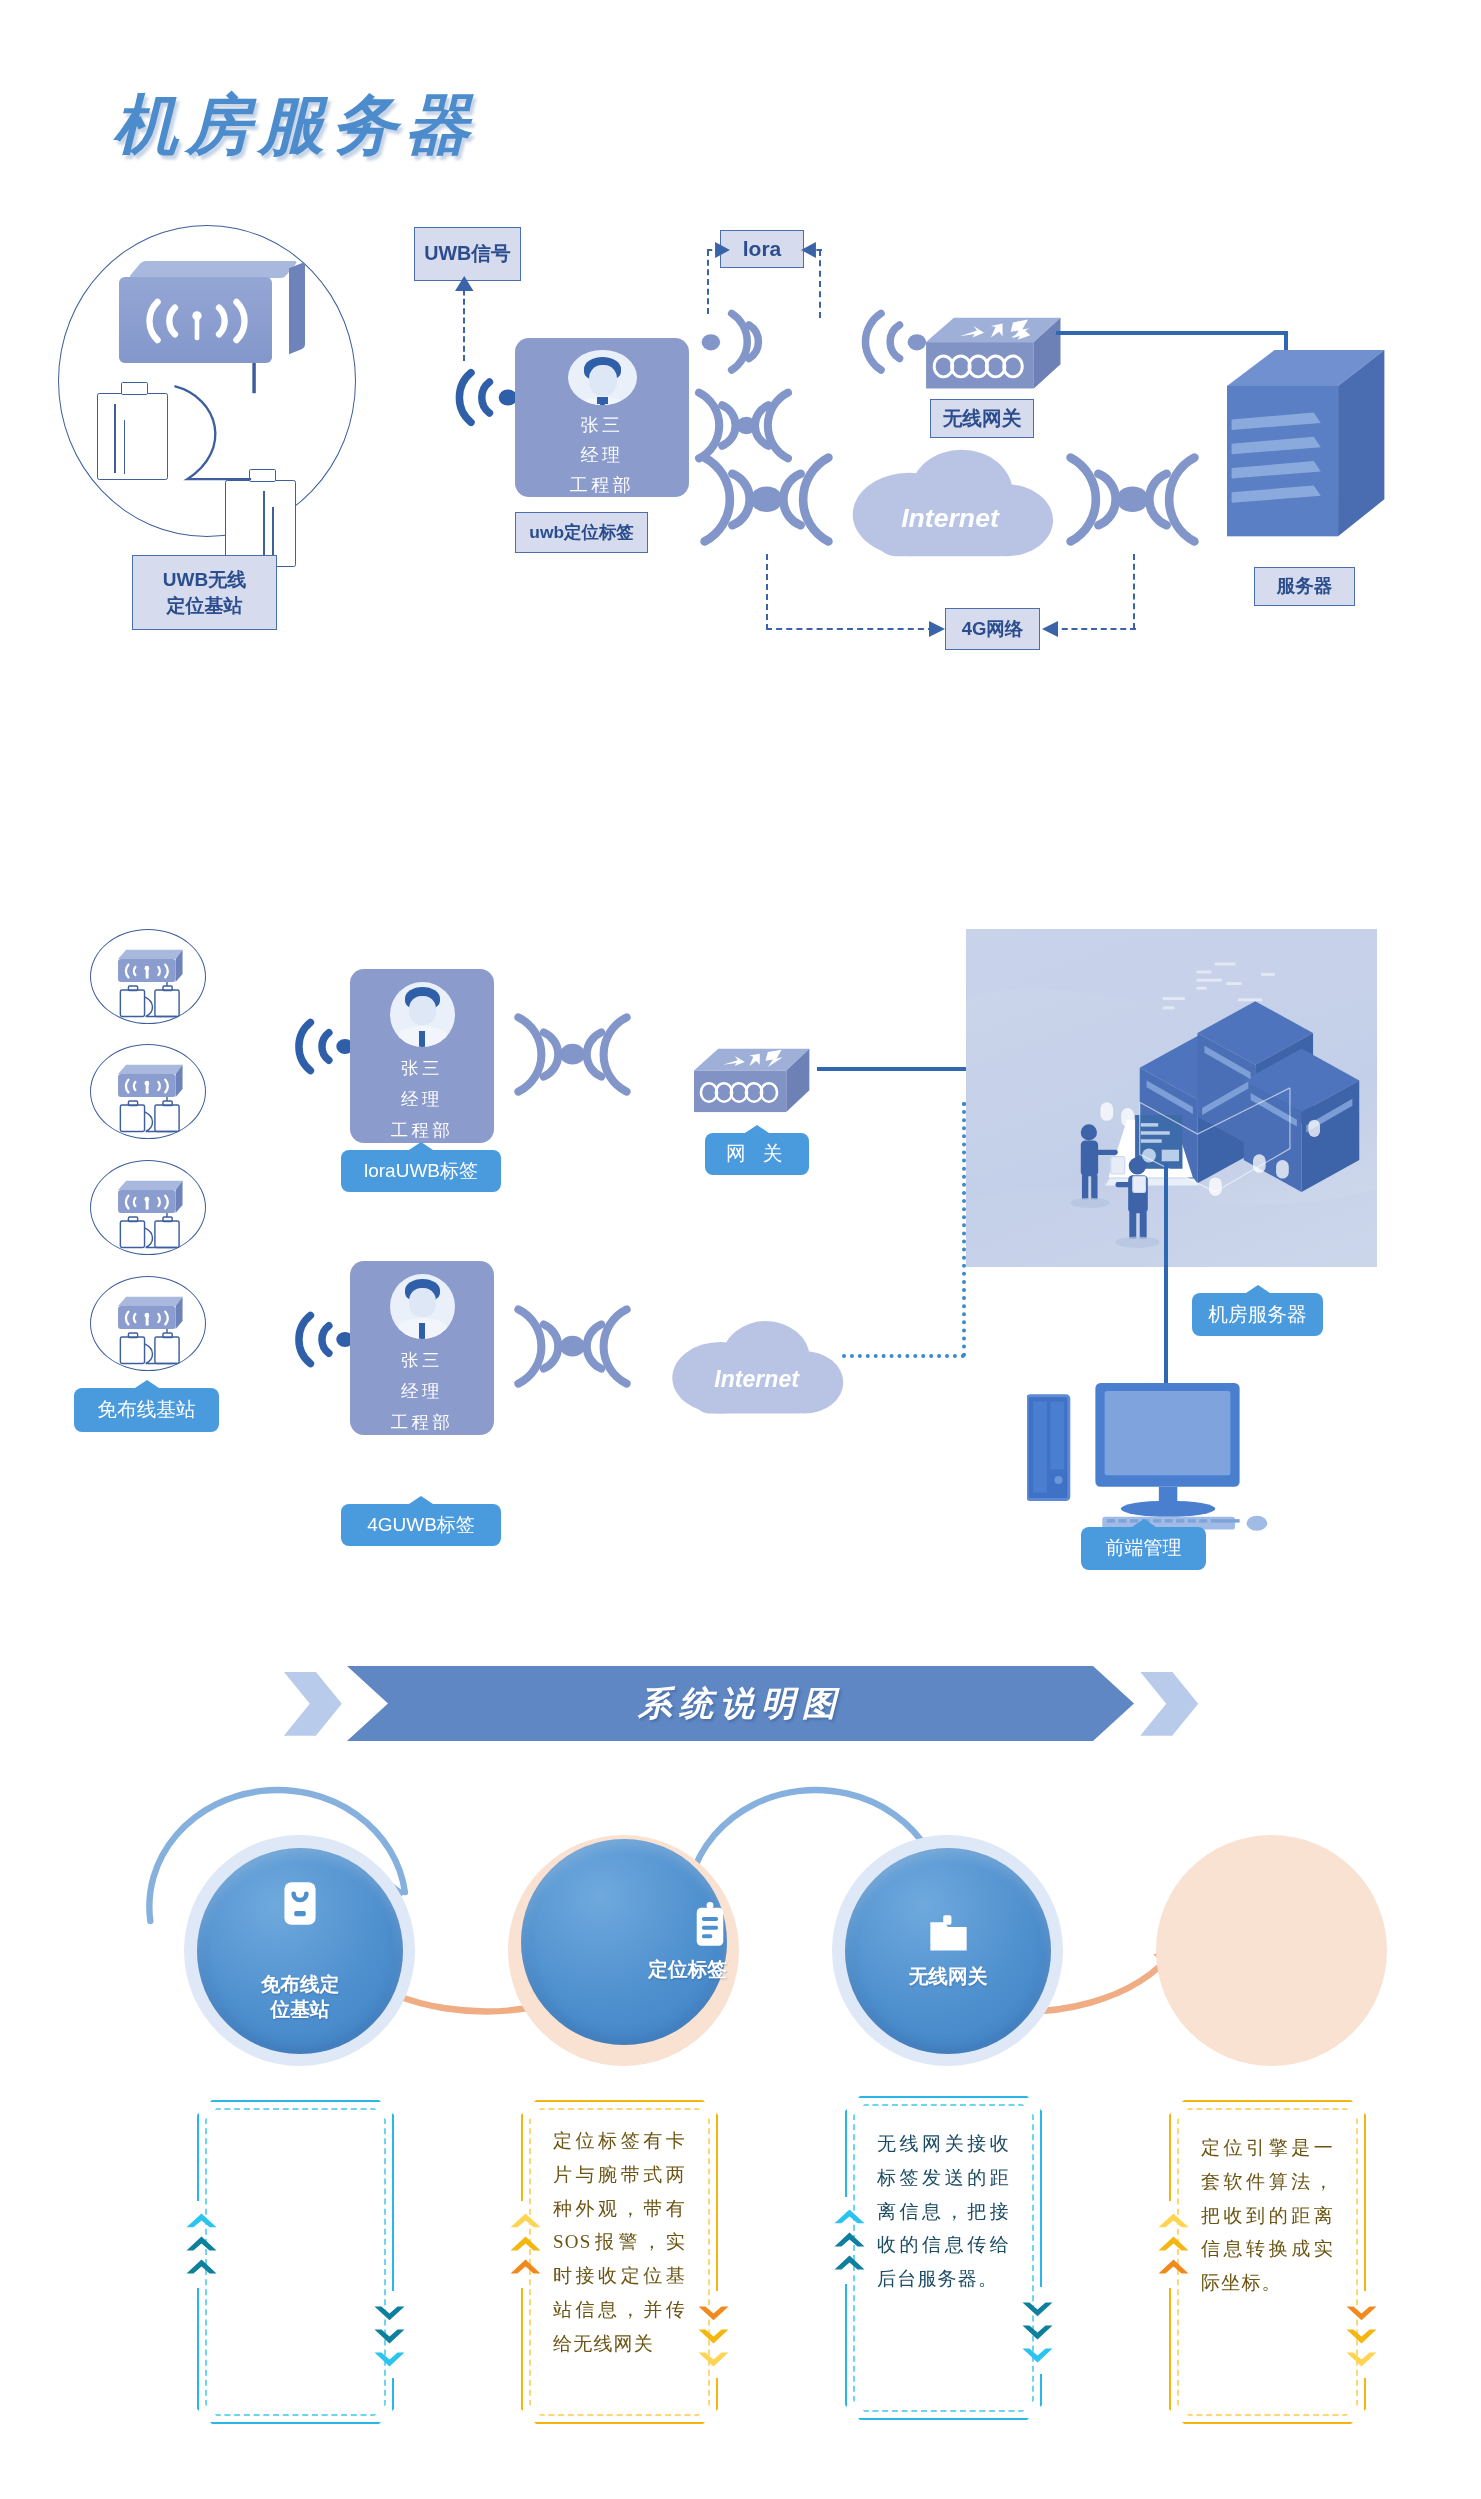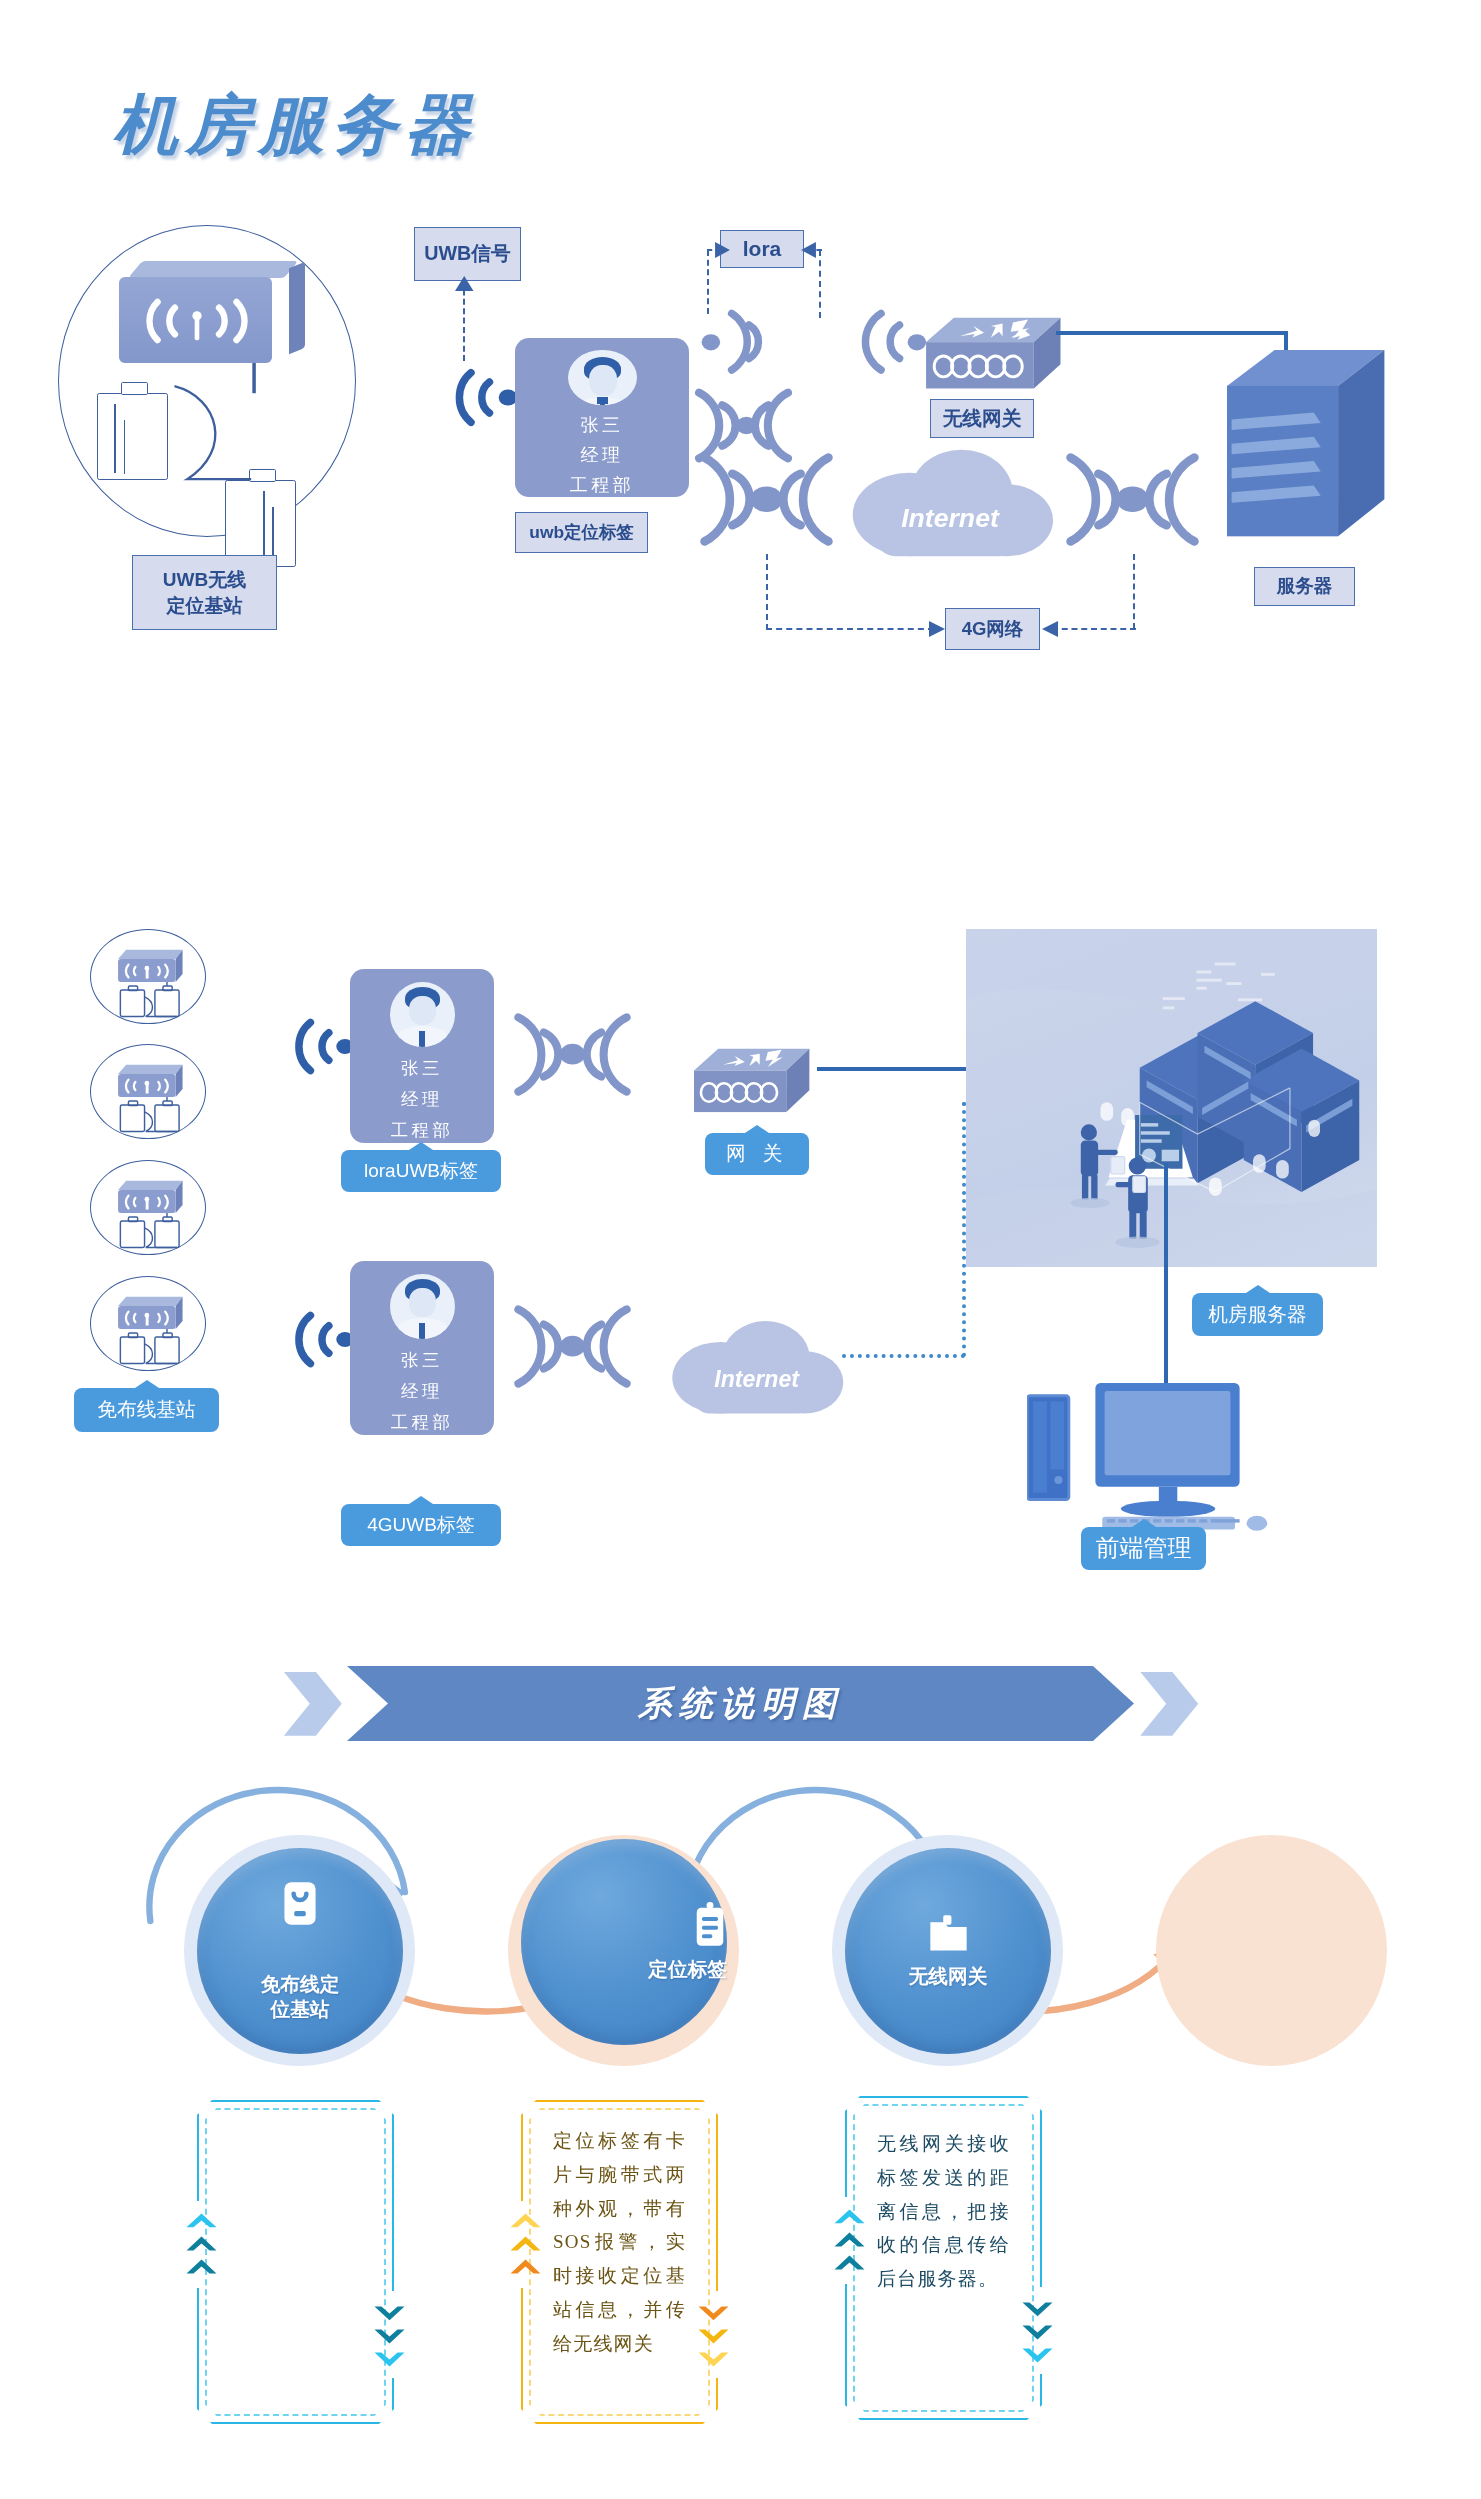--- a/index.html
+++ b/index.html
@@ -735,7 +735,7 @@
       <ellipse cx="398" cy="243" rx="18" ry="13" fill="#9fbbe6"></ellipse>
     </svg>
   </div>
-  <div class="abs tag-box" style="left:1081px;top:613px;width:125px;height:43px;font-size:24px;">前端管理</div>
+  <div class="abs tag-box" style="left:1081px;top:613px;width:125px;height:43px;font-size:19px;">前端管理</div>
 </div>
 
 <div class="abs" id="banner-wrap">

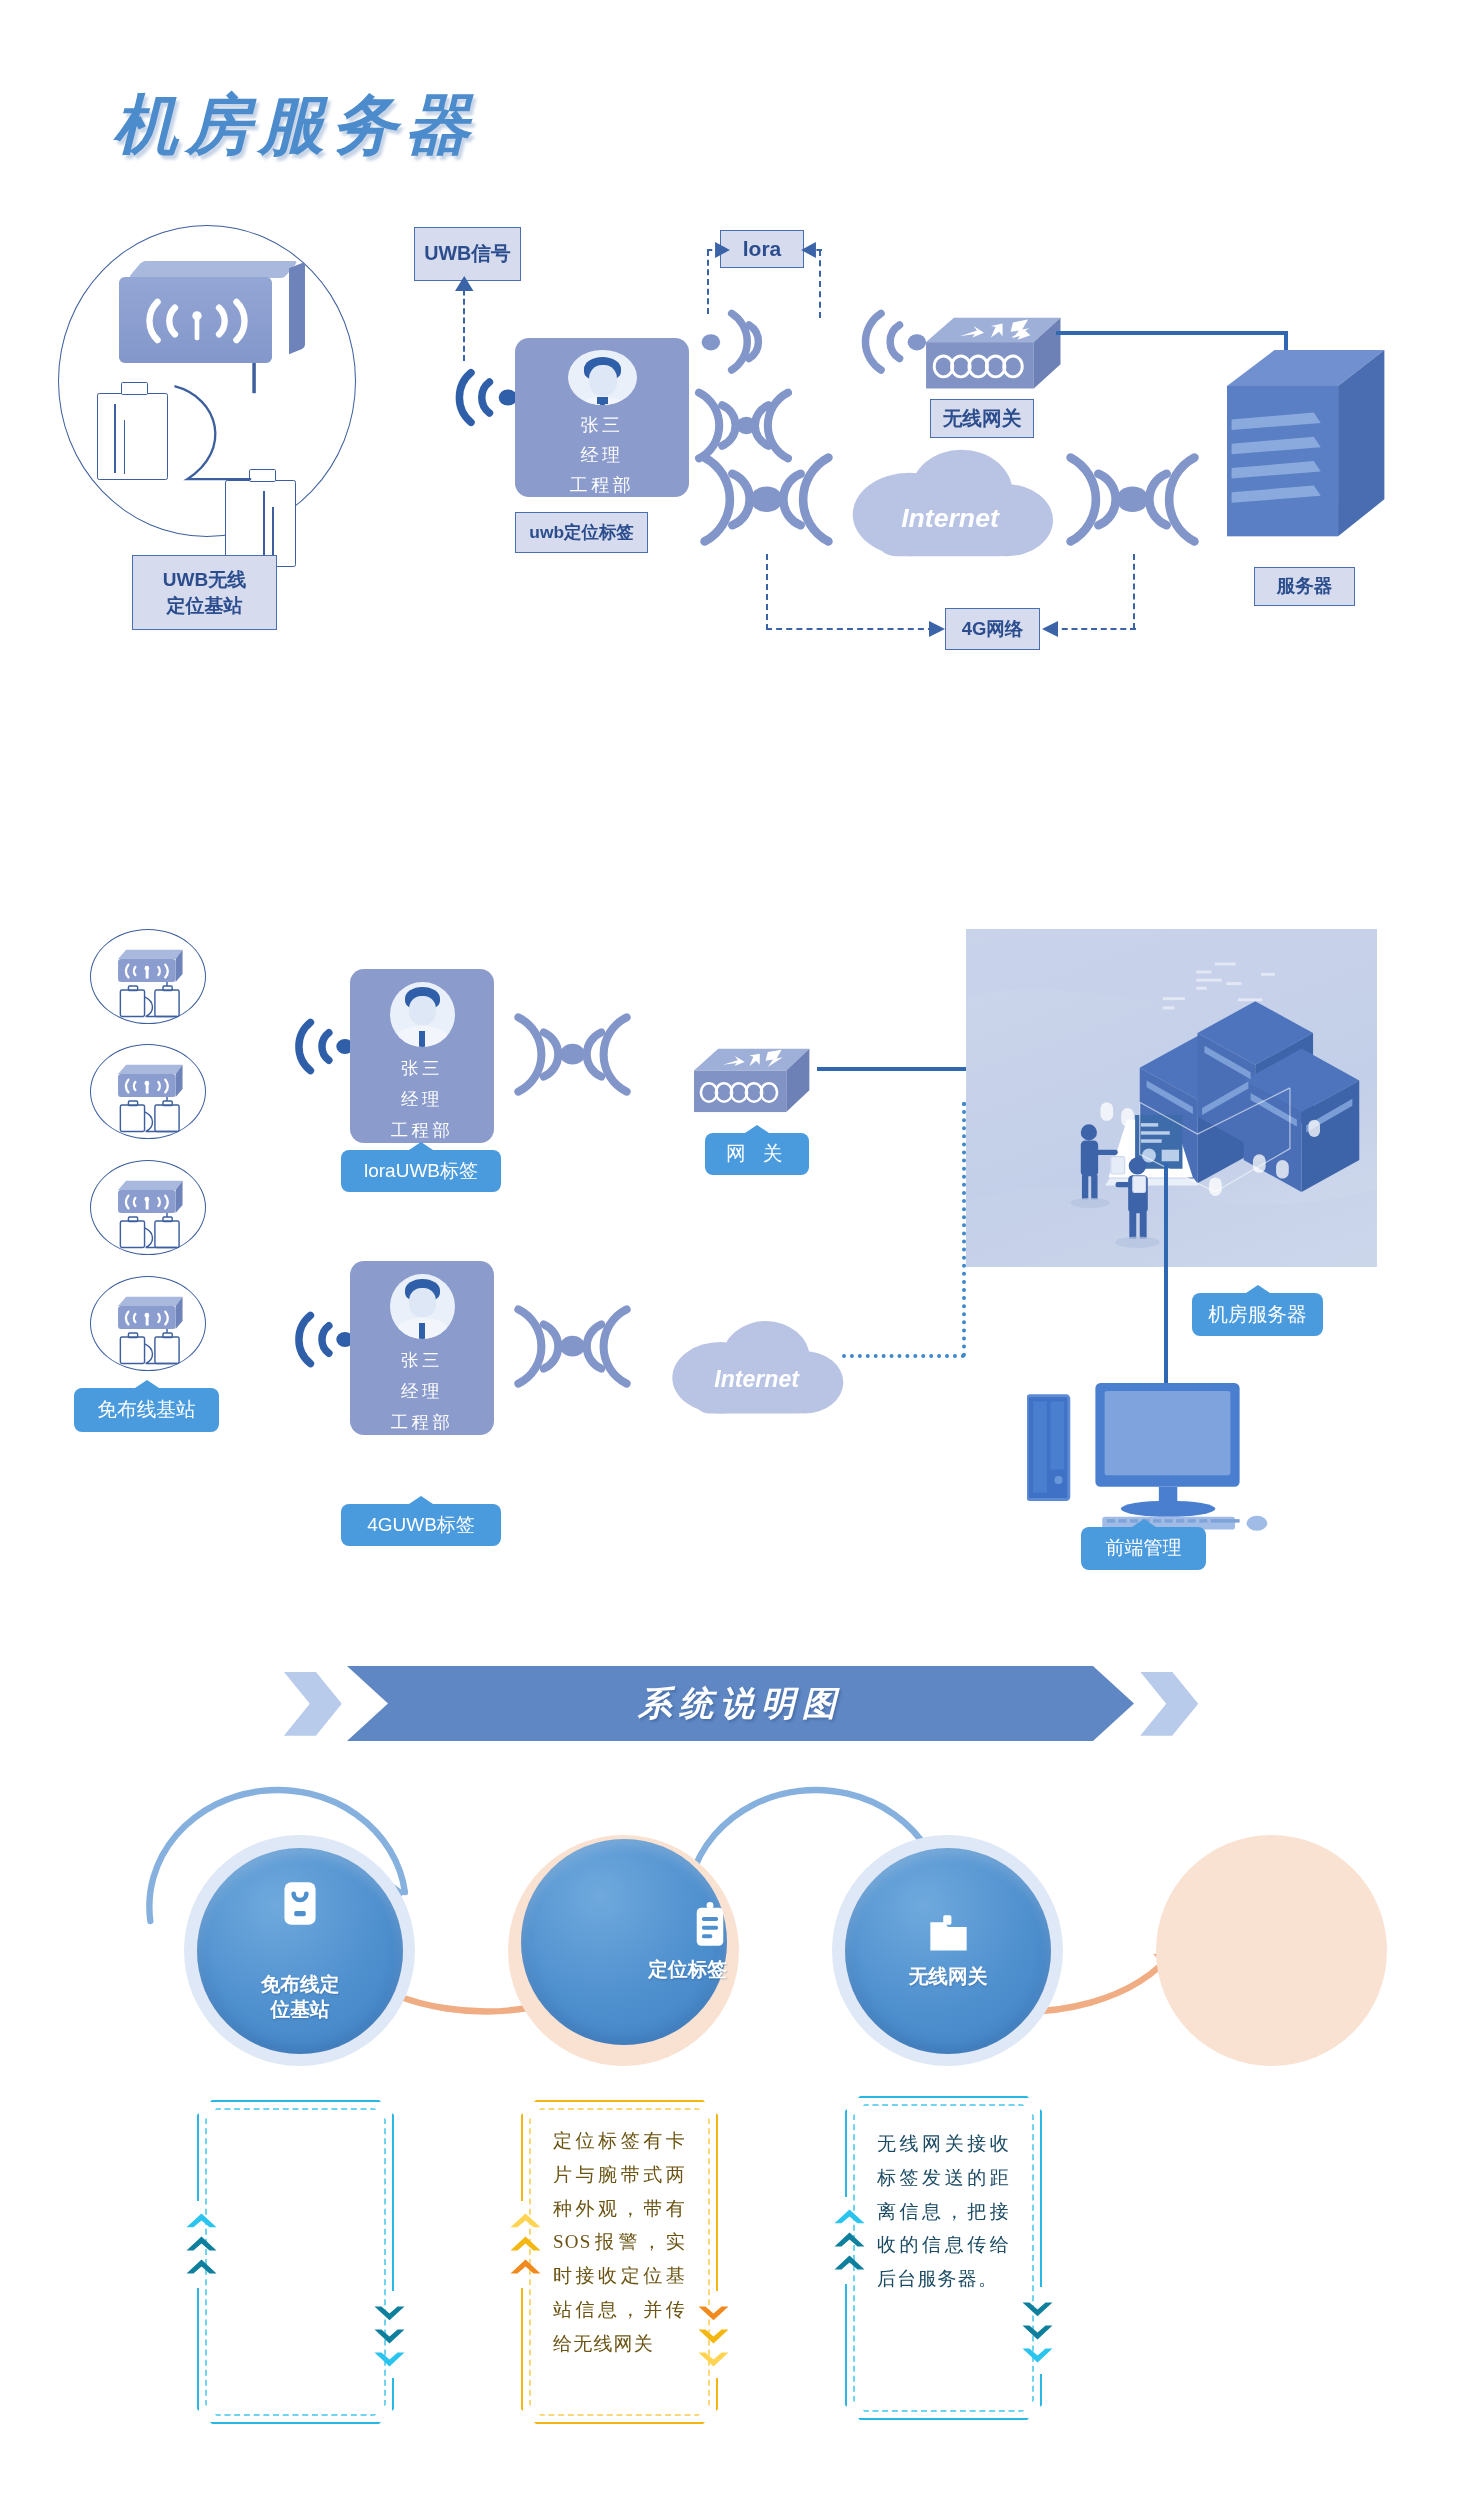--- a/index.html
+++ b/index.html
@@ -871,6 +871,23 @@
     <div class="body" style="color:#1b4a63;">无线网关接收标签发送的距离信息，把接收的信息传给后台服务器。</div>
   </div>
 
+  <div class="info" style="left:1169px;top:23px;width:197px;height:324px;--c:#f5b511;--c2:#fad879;">
+    <div class="solid"></div>
+      <div class="dash"></div>
+    <div class="mask-l" style="top:101px;height:87px;"></div>
+    <div class="mask-r" style="top:191px;height:87px;"></div>
+    <svg class="abs" style="left:-12.7px;top:110px;" width="35" height="75" viewBox="0 0 60 130">
+      <polygon points="30,6 56,30 44,30 30,18 16,30 4,30" fill="#ffd452"></polygon>
+      <polygon points="30,46 56,70 44,70 30,58 16,70 4,70" fill="#f4b711"></polygon>
+      <polygon points="30,86 56,110 44,110 30,98 16,110 4,110" fill="#f08a1e"></polygon>
+    </svg>
+    <svg class="abs" style="left:175px;top:203px;" width="35" height="75" viewBox="0 0 60 130">
+      <polygon points="30,30 56,6 44,6 30,18 16,6 4,6" fill="#f08a1e"></polygon>
+      <polygon points="30,70 56,46 44,46 30,58 16,46 4,46" fill="#f4b711"></polygon>
+      <polygon points="30,110 56,86 44,86 30,98 16,86 4,86" fill="#ffd452"></polygon>
+    </svg>
+    <div class="body" style="color:#6b5413;">定位引擎是一套软件算法，把收到的距离信息转换成实际坐标。</div>
+  </div>
 </div>
 
 

